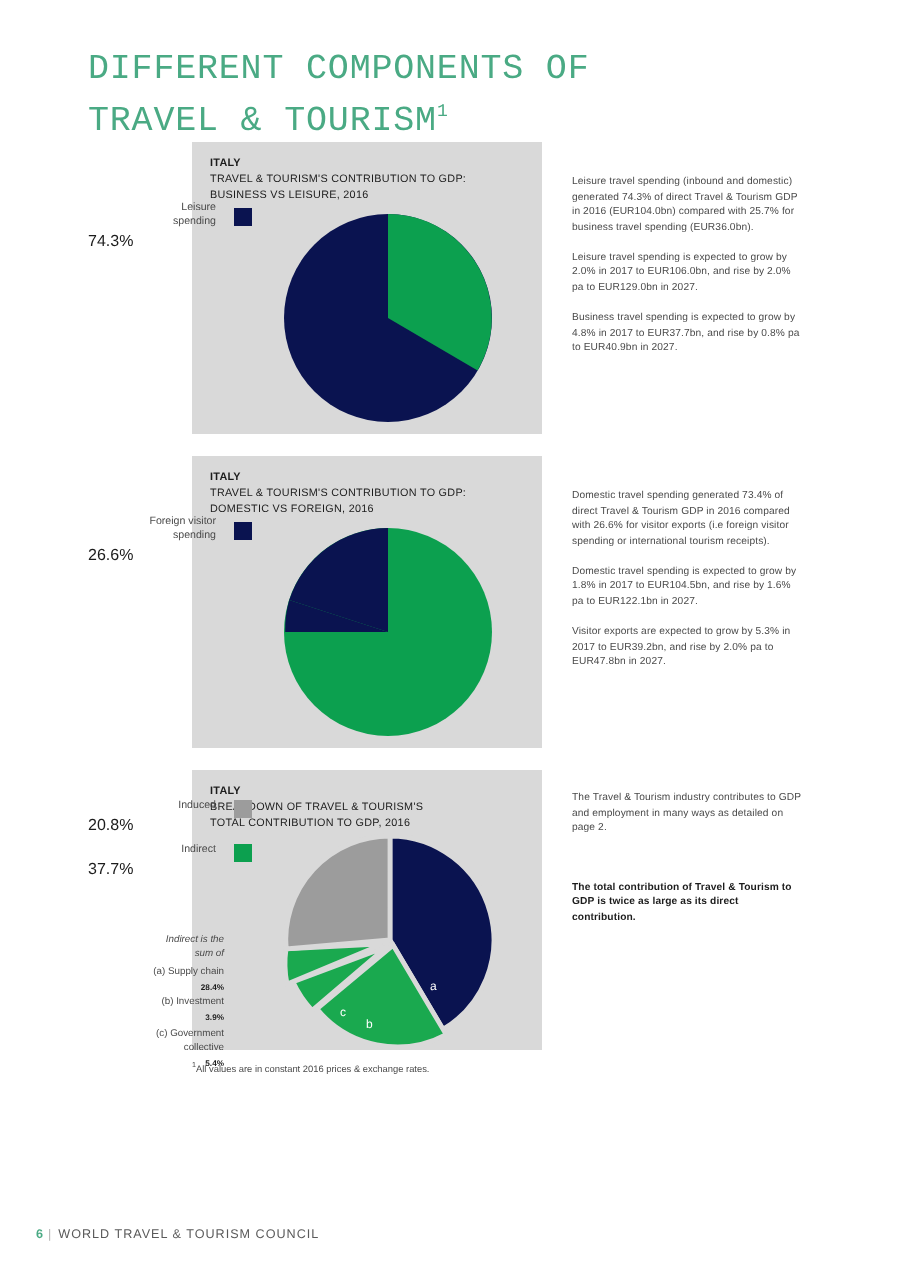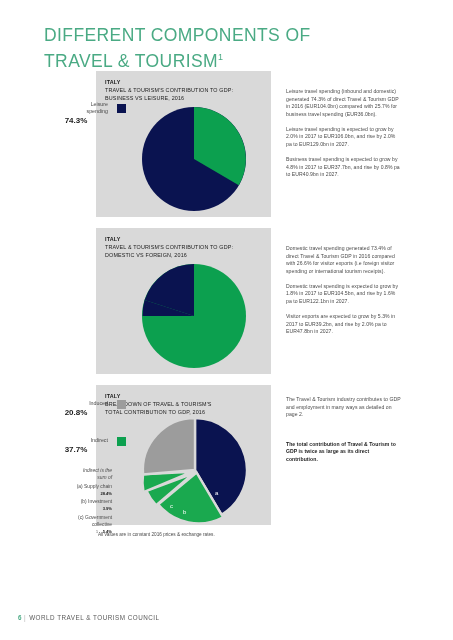--- a/index.html
+++ b/index.html
@@ -15,7 +15,7 @@
   .title{
     position:absolute;left:44px;top:22px;width:330px;
     font-size:17.5px;line-height:26px;letter-spacing:.4px;
-    color:#4aaa84;font-weight:400;
+    color:#4aaa84;font-weight:400;font-family:Liberation Mono, monospace;
   }
   .title sup{font-size:9px;vertical-align:super;line-height:0;}
 

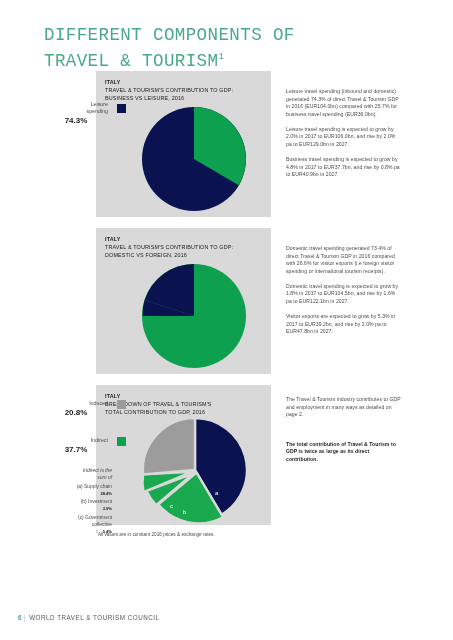--- a/index.html
+++ b/index.html
@@ -43,8 +43,8 @@
     text-align:right;padding-right:20px;
   }
   .legend-pct{
-    font-size:8px;font-weight:bold;color:#1c1c1c;
-    text-align:center;padding-right:20px;line-height:9px;
+    font-size:8px;font-weight:normal;color:#1c1c1c;
+    text-align:left;padding-right:20px;line-height:9px;
     margin-top:.5px;
   }
   .swatch{

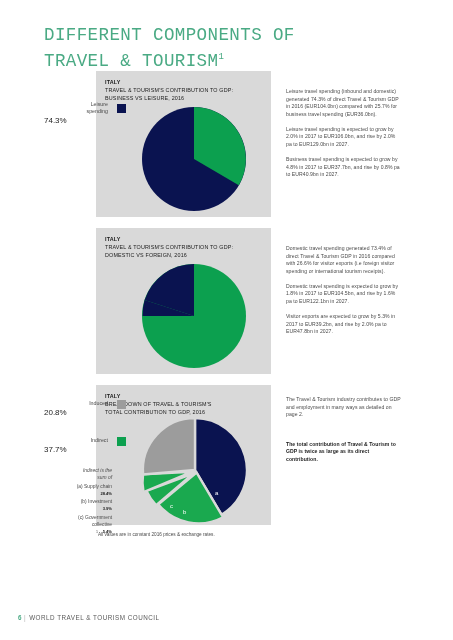--- a/index.html
+++ b/index.html
@@ -156,6 +156,14 @@
     </div>
 
     <div class="legend" style="left:44px;top:258px;">
+      <div class="legend-row">
+        <div class="legend-label">
+          <span>Foreign visitor</span><br>
+          <span>spending</span>
+        </div>
+        <div class="legend-pct">26.6%</div>
+        <span class="swatch sw-navy"></span>
+      </div>
     </div>
 
     <div class="copy" style="left:286px;top:245px;width:116px;">

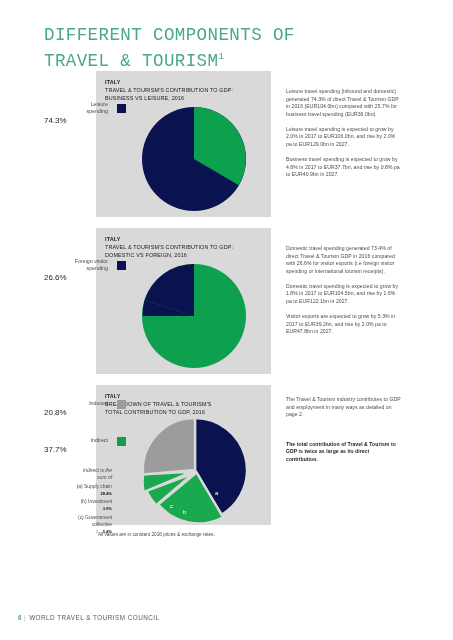--- a/index.html
+++ b/index.html
@@ -203,7 +203,7 @@
     </div>
 
     <div class="legend" style="left:44px;top:400px;">
-      <div class="legend-row" style="margin-bottom:20px;">
+      <div class="legend-row" style="margin-bottom:5px;">
         <div class="legend-label">Induced</div>
         <div class="legend-pct">20.8%</div>
         <span class="swatch sw-gray" style="top:0;"></span>

